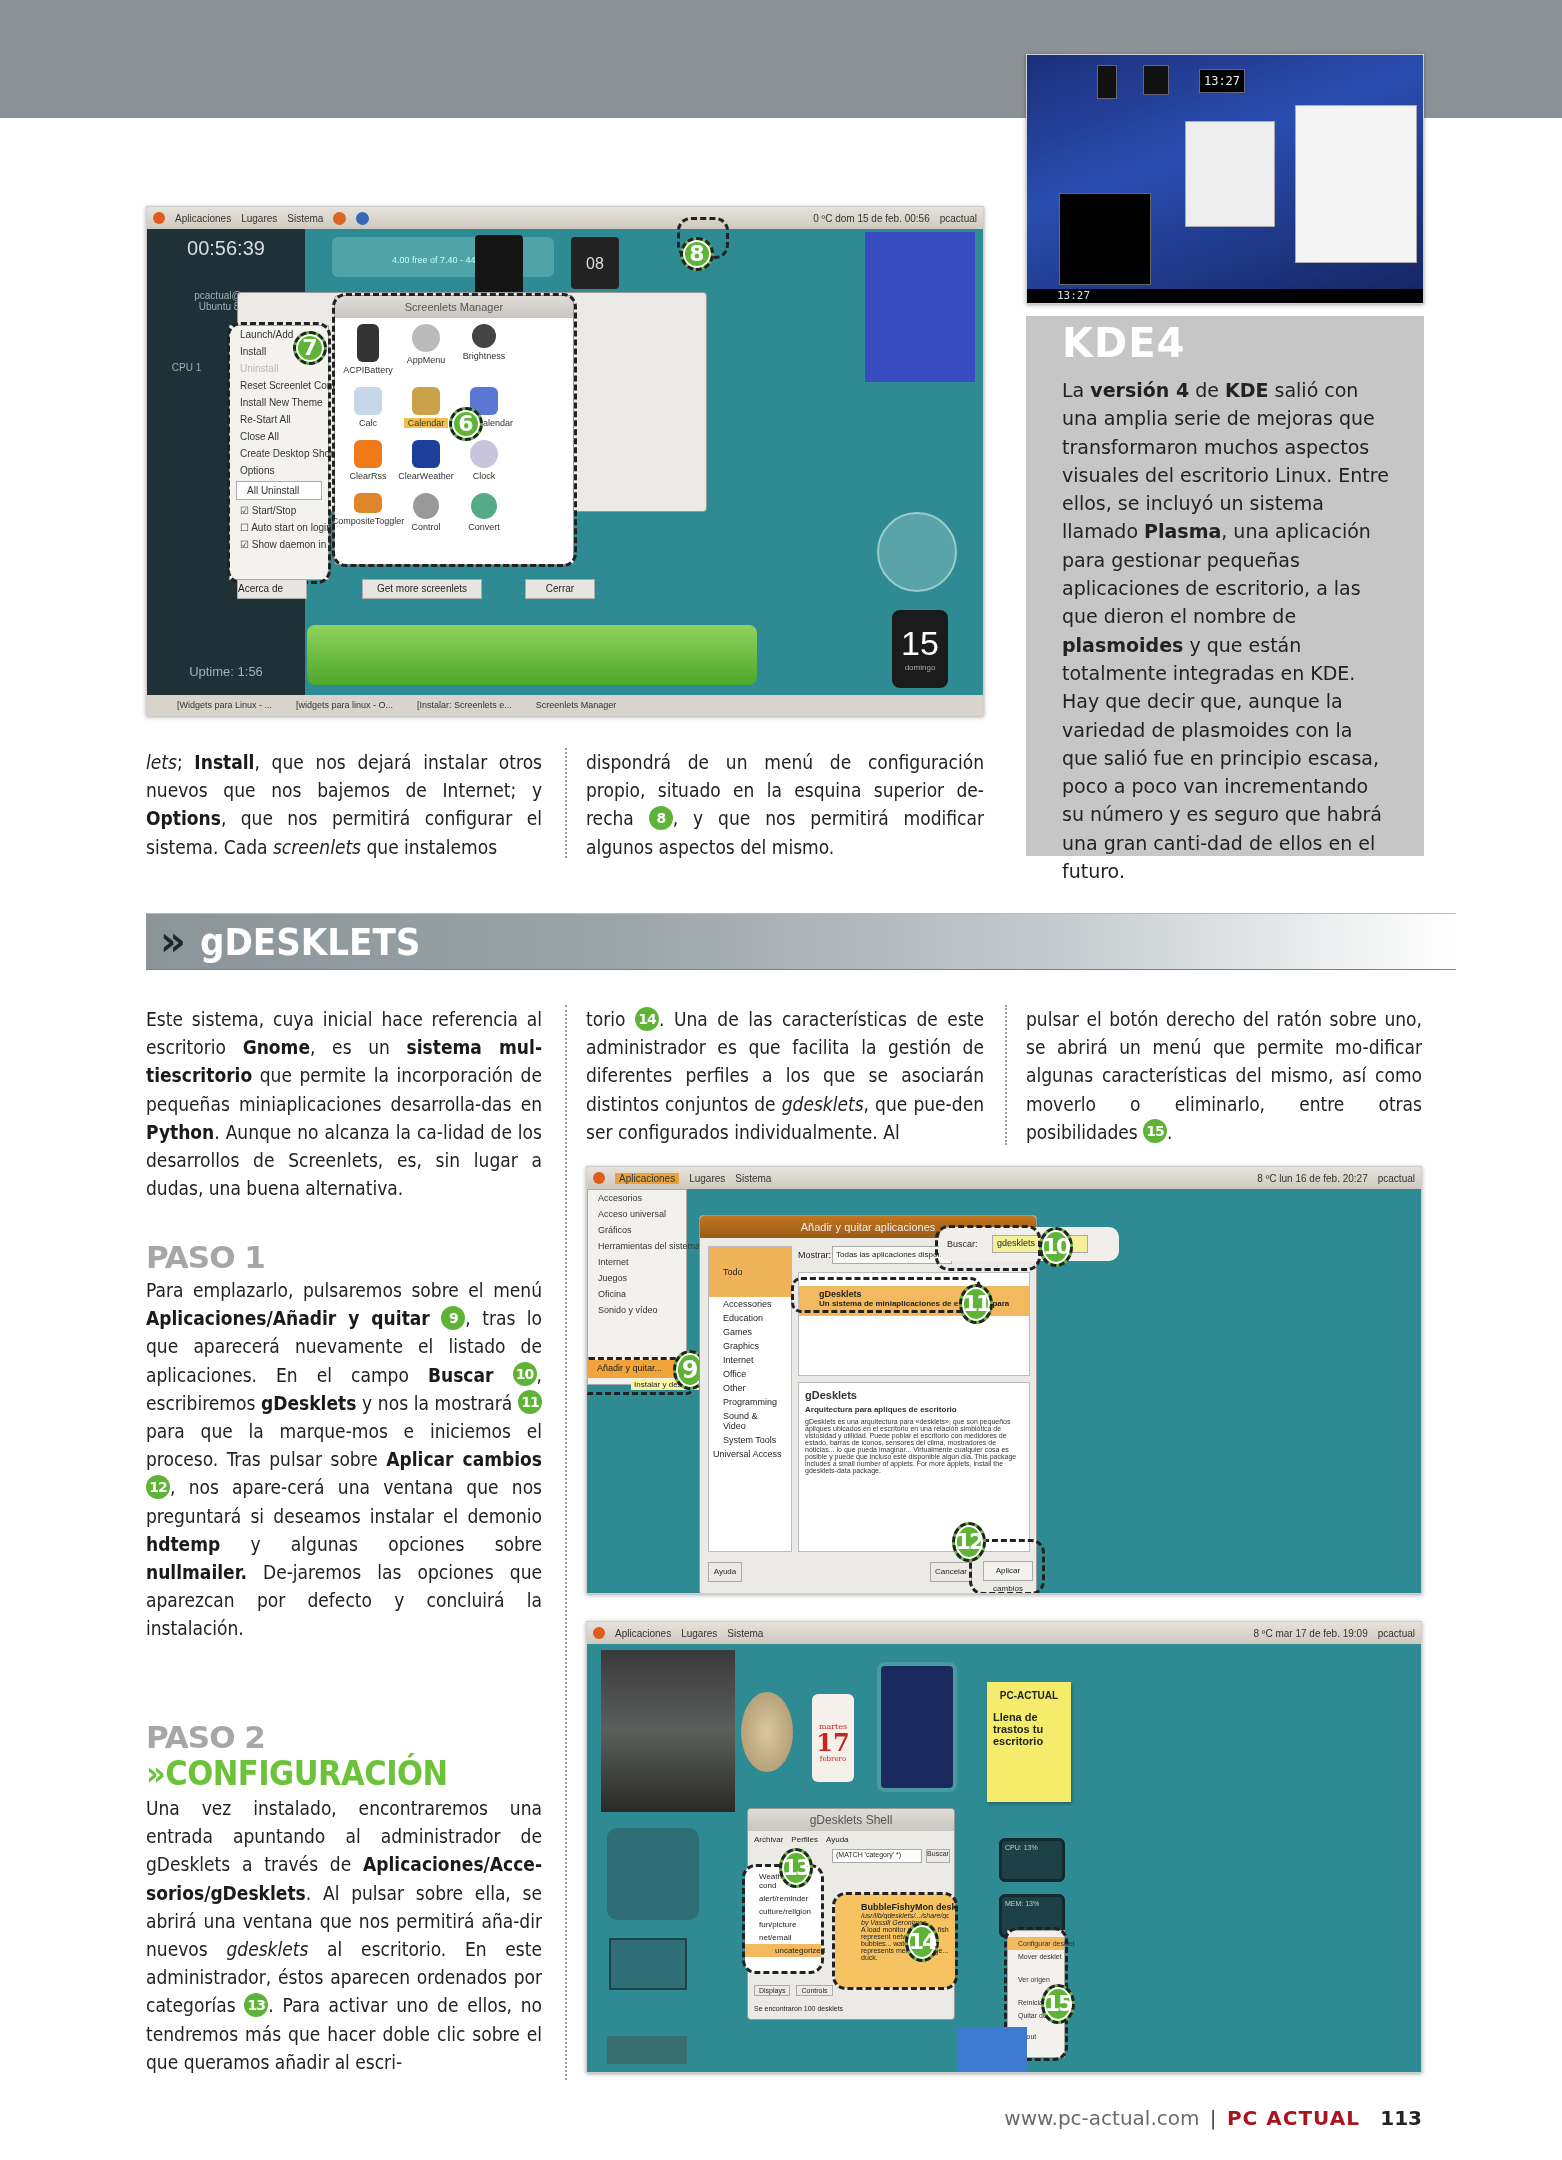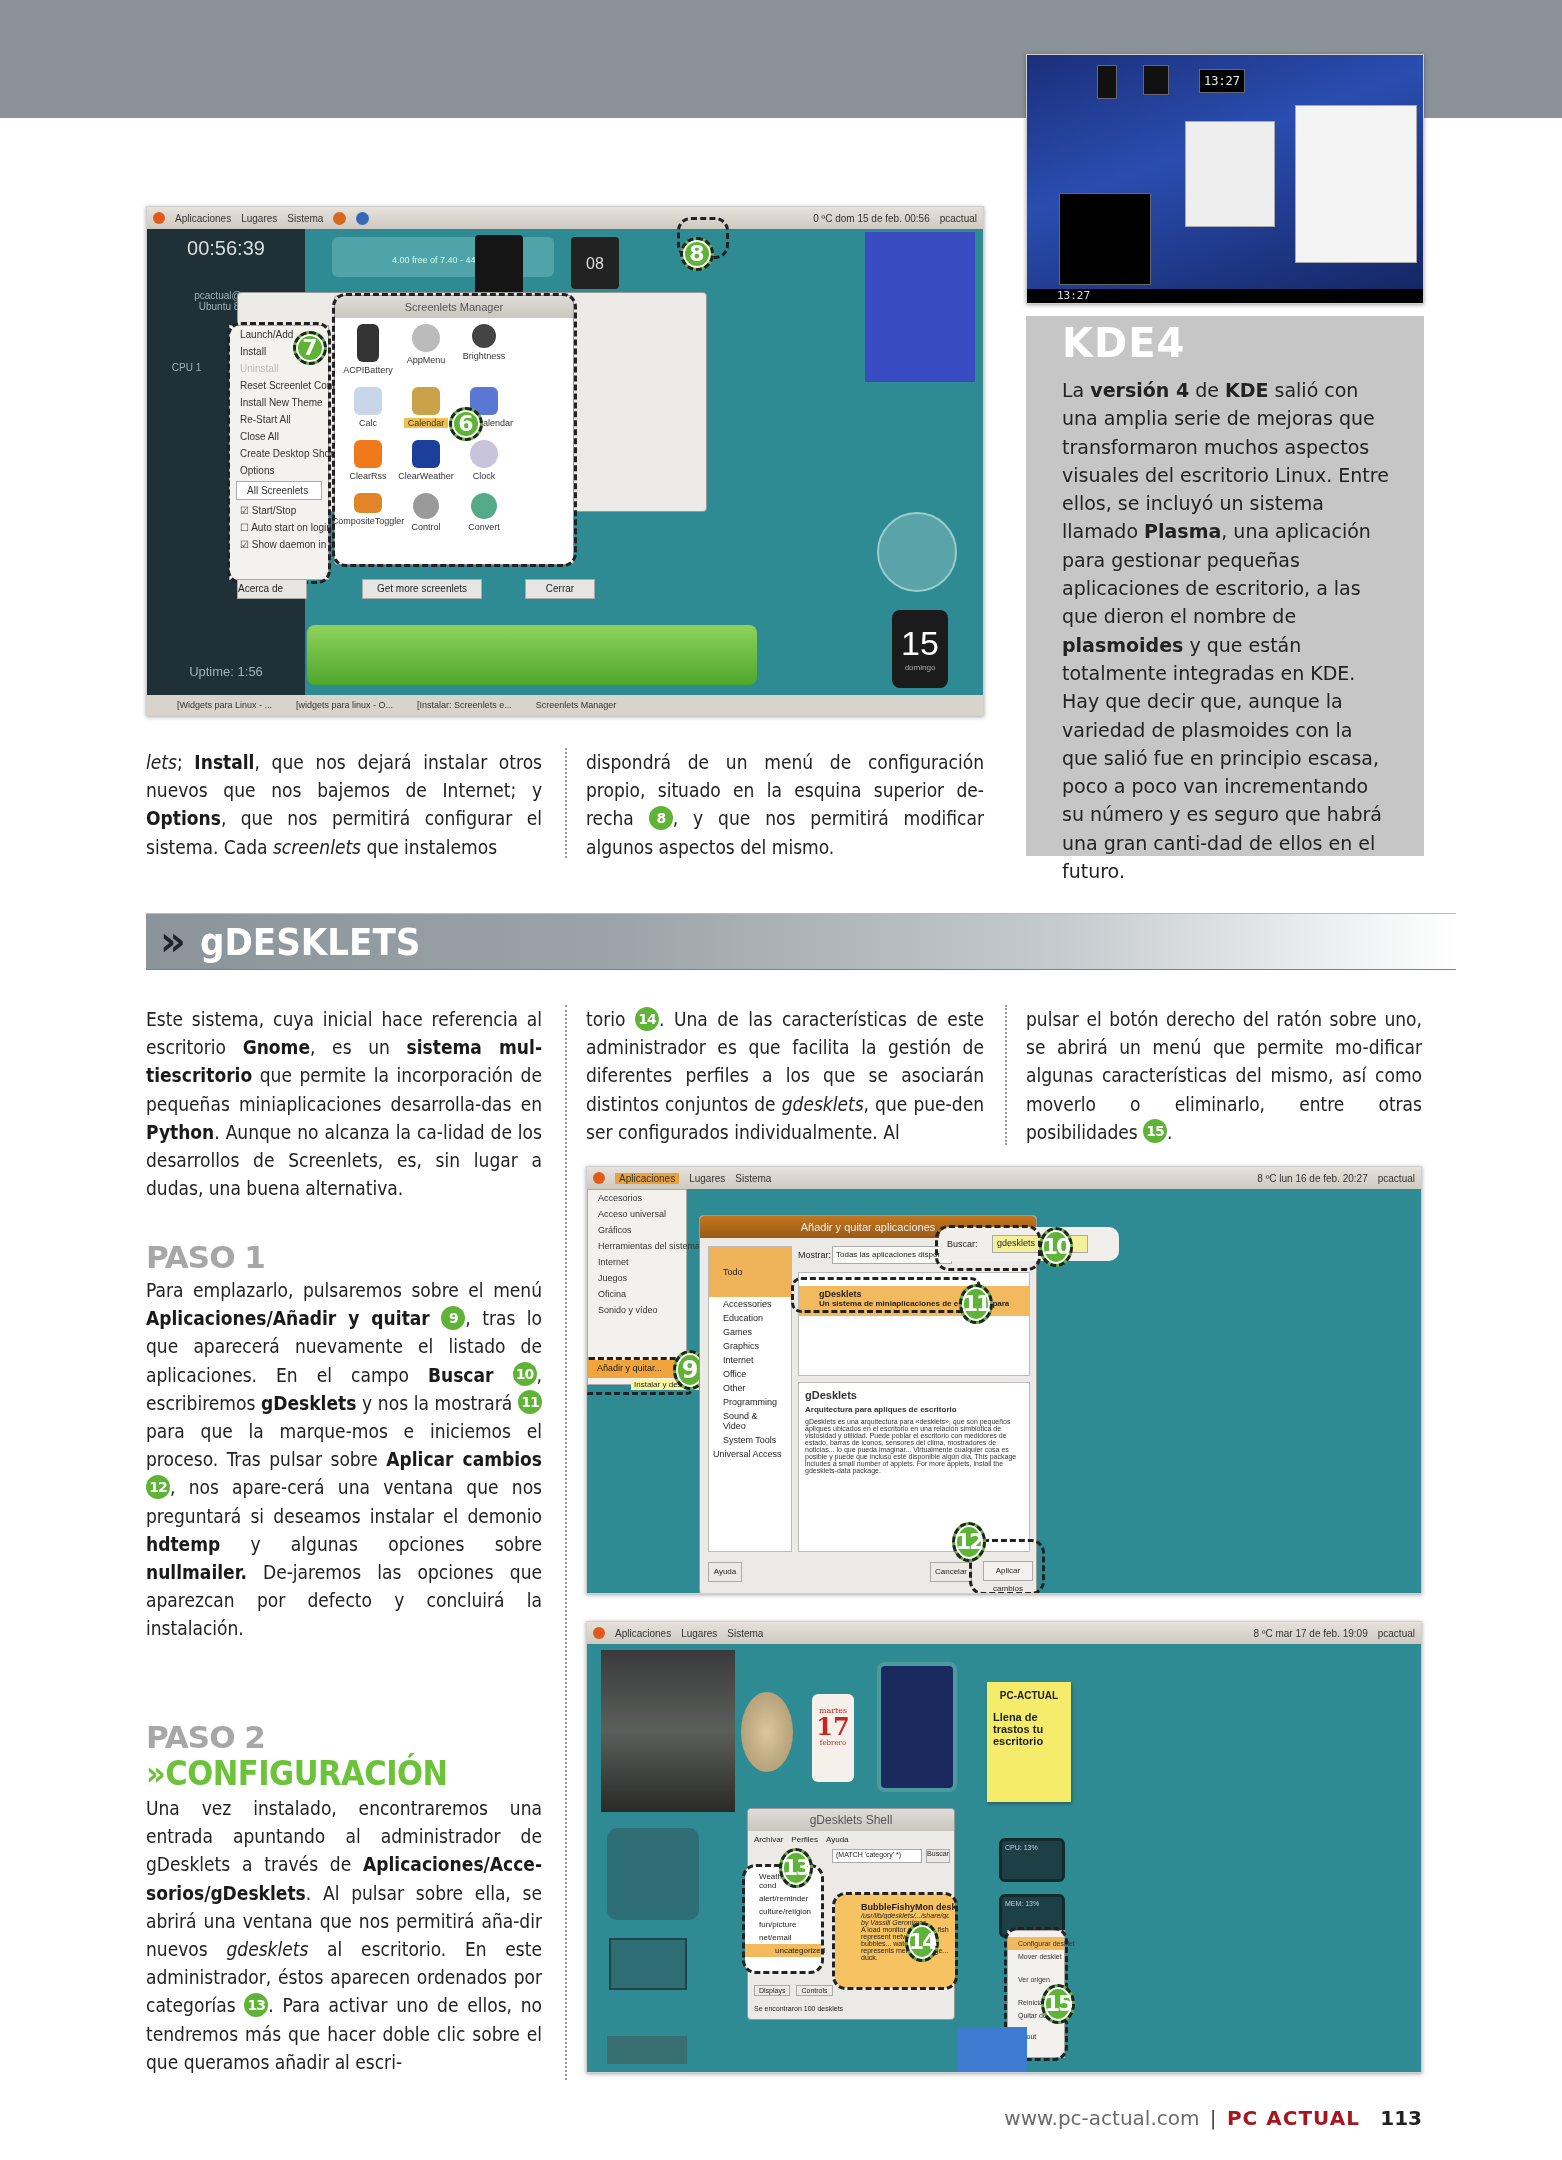--- a/index.html
+++ b/index.html
@@ -84,7 +84,7 @@
     <div>Close All</div>
     <div>Create Desktop Shortcut</div>
     <div>Options</div>
-    <div style="border:1px solid #aaa;margin:2px 6px;background:#fff">All Screenlets</div>
+    <div style="border:1px solid #aaa;margin:2px 6px;background:#fff">All Uninstall</div>
     <div>☑ <span>Start/Stop</span></div>
     <div>☐ <span>Auto start on login</span></div>
     <div>☑ <span>Show daemon in tray</span></div>

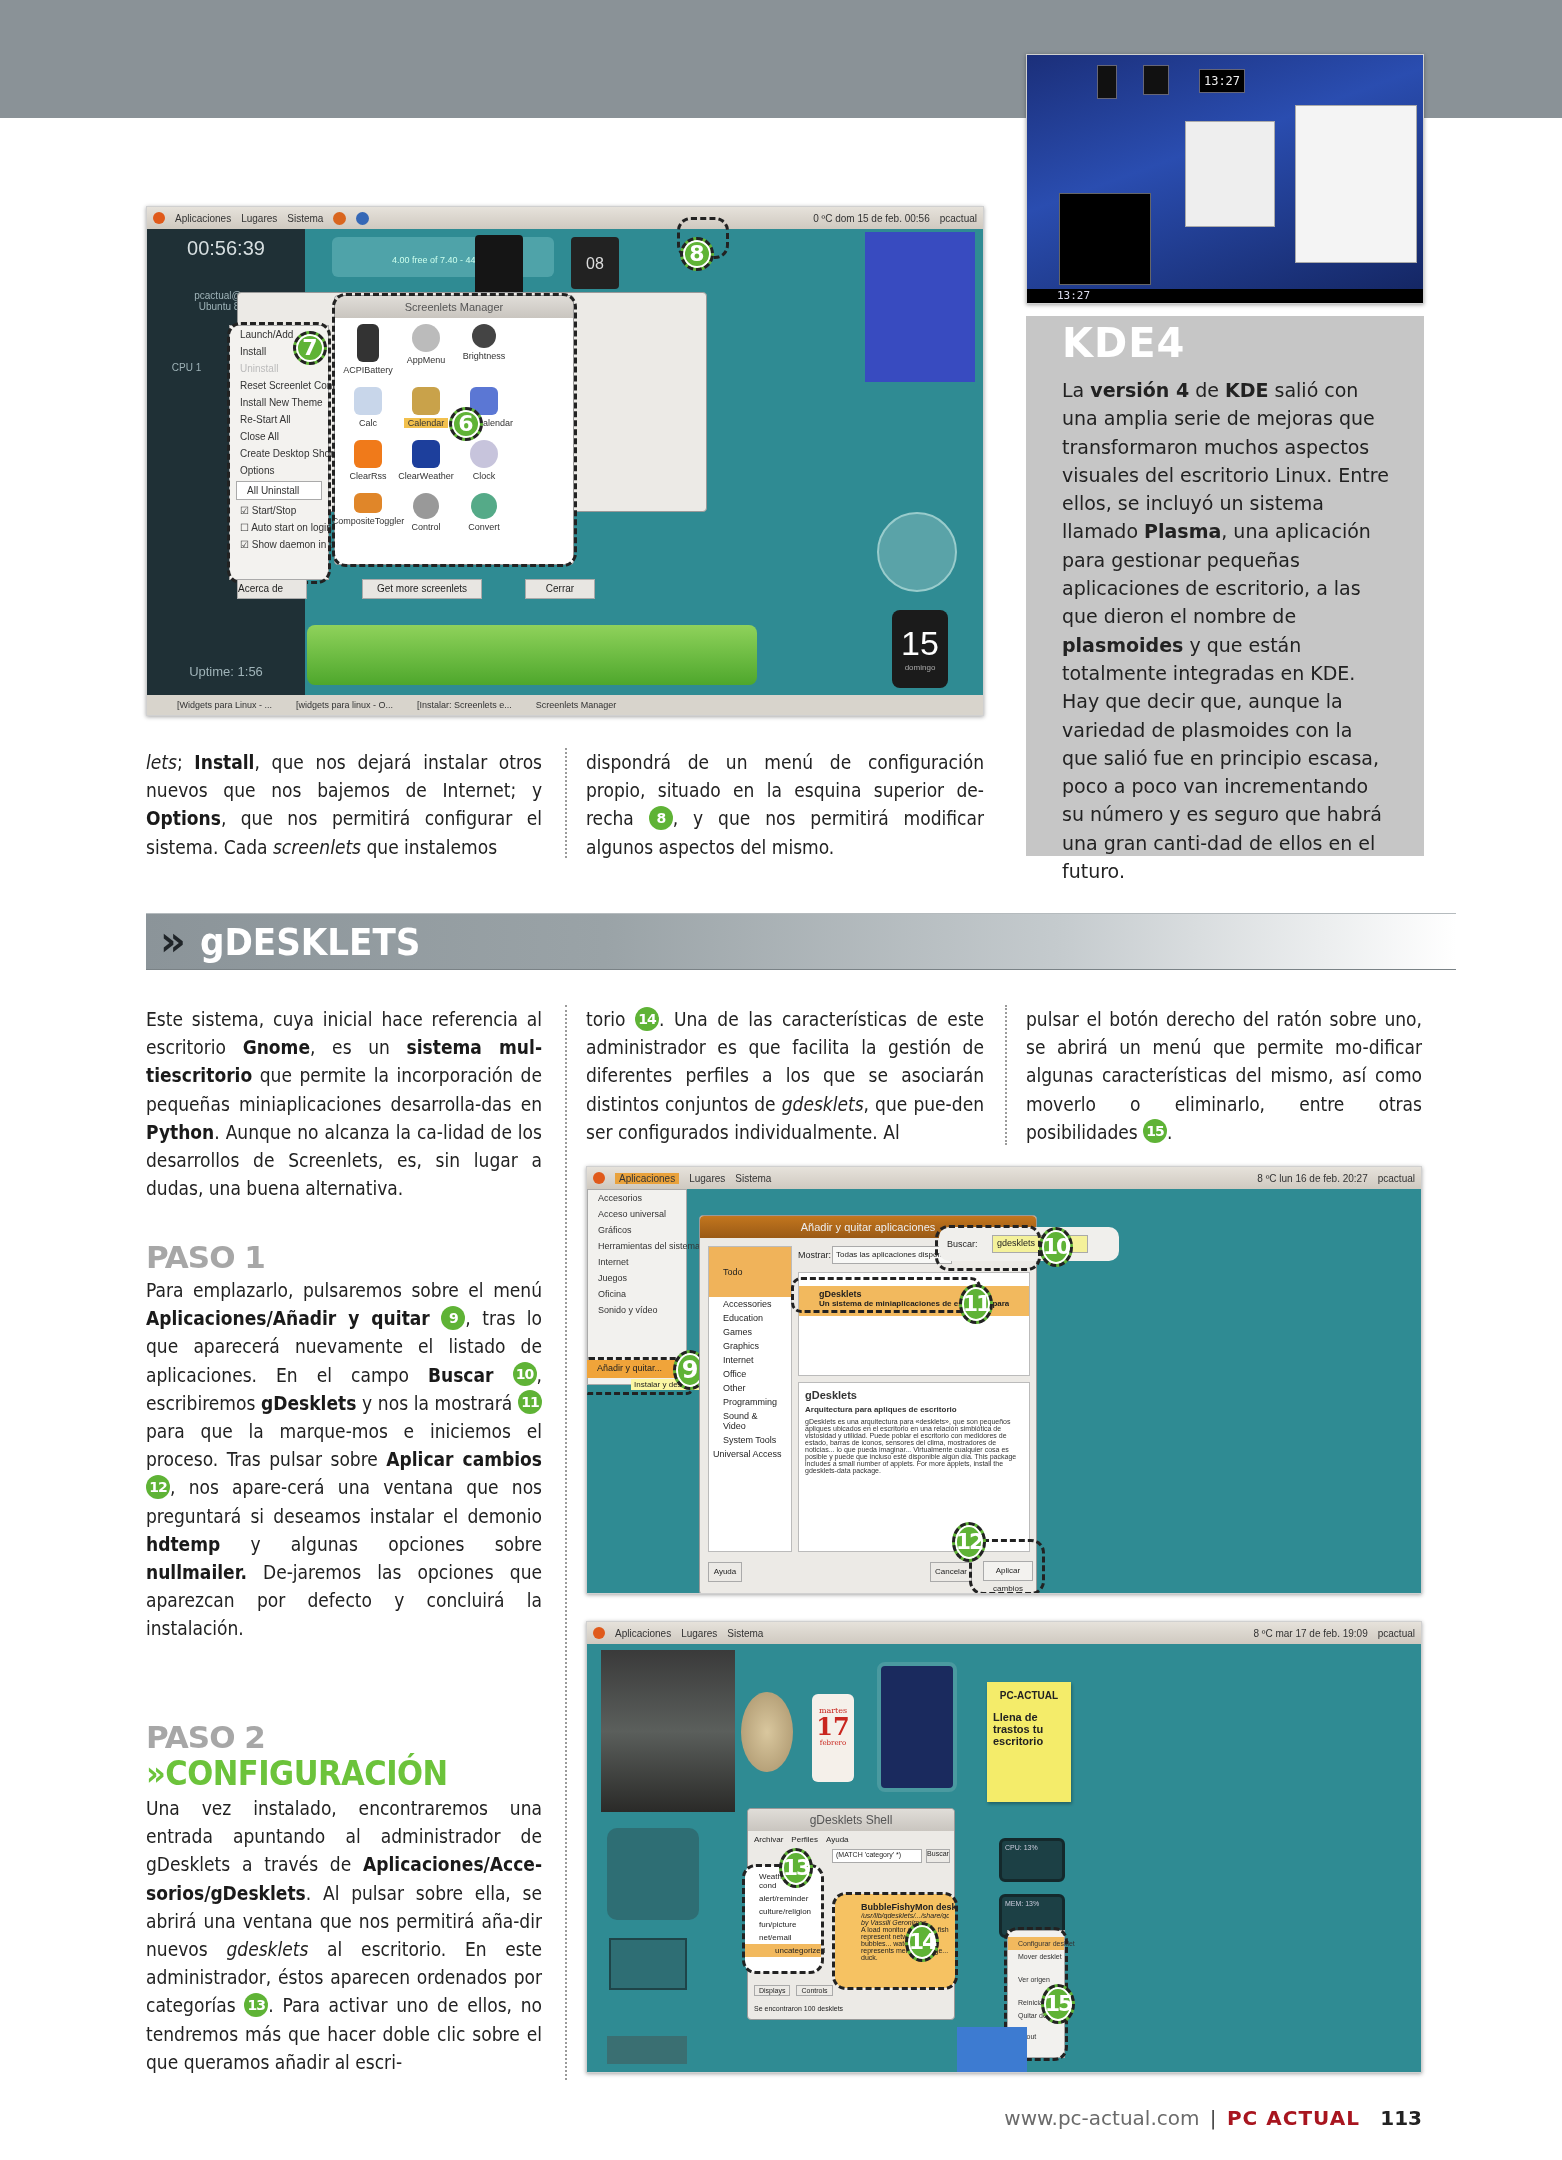--- a/index.html
+++ b/index.html
@@ -297,7 +297,7 @@
   <div style="position:absolute;left:20px;top:414px;width:80px;height:28px;background:#3a6f72"></div>
   <div style="position:absolute;left:154px;top:70px;width:52px;height:80px;border-radius:50%;background:radial-gradient(#d9c79e,#a8926a)"></div>
   <div style="position:absolute;left:225px;top:72px;width:42px;height:88px;background:#f5f0ea;border-radius:6px;text-align:center;color:#c9261f;font-family:'DejaVu Serif',serif">
-    <div style="font-size:8px;margin-top:12px">martes</div>
+    <div style="font-size:8px;margin-top:28px">martes</div>
     <div style="font-size:24px;font-weight:bold;line-height:24px">17</div>
     <div style="font-size:7px">febrero</div>
   </div>

